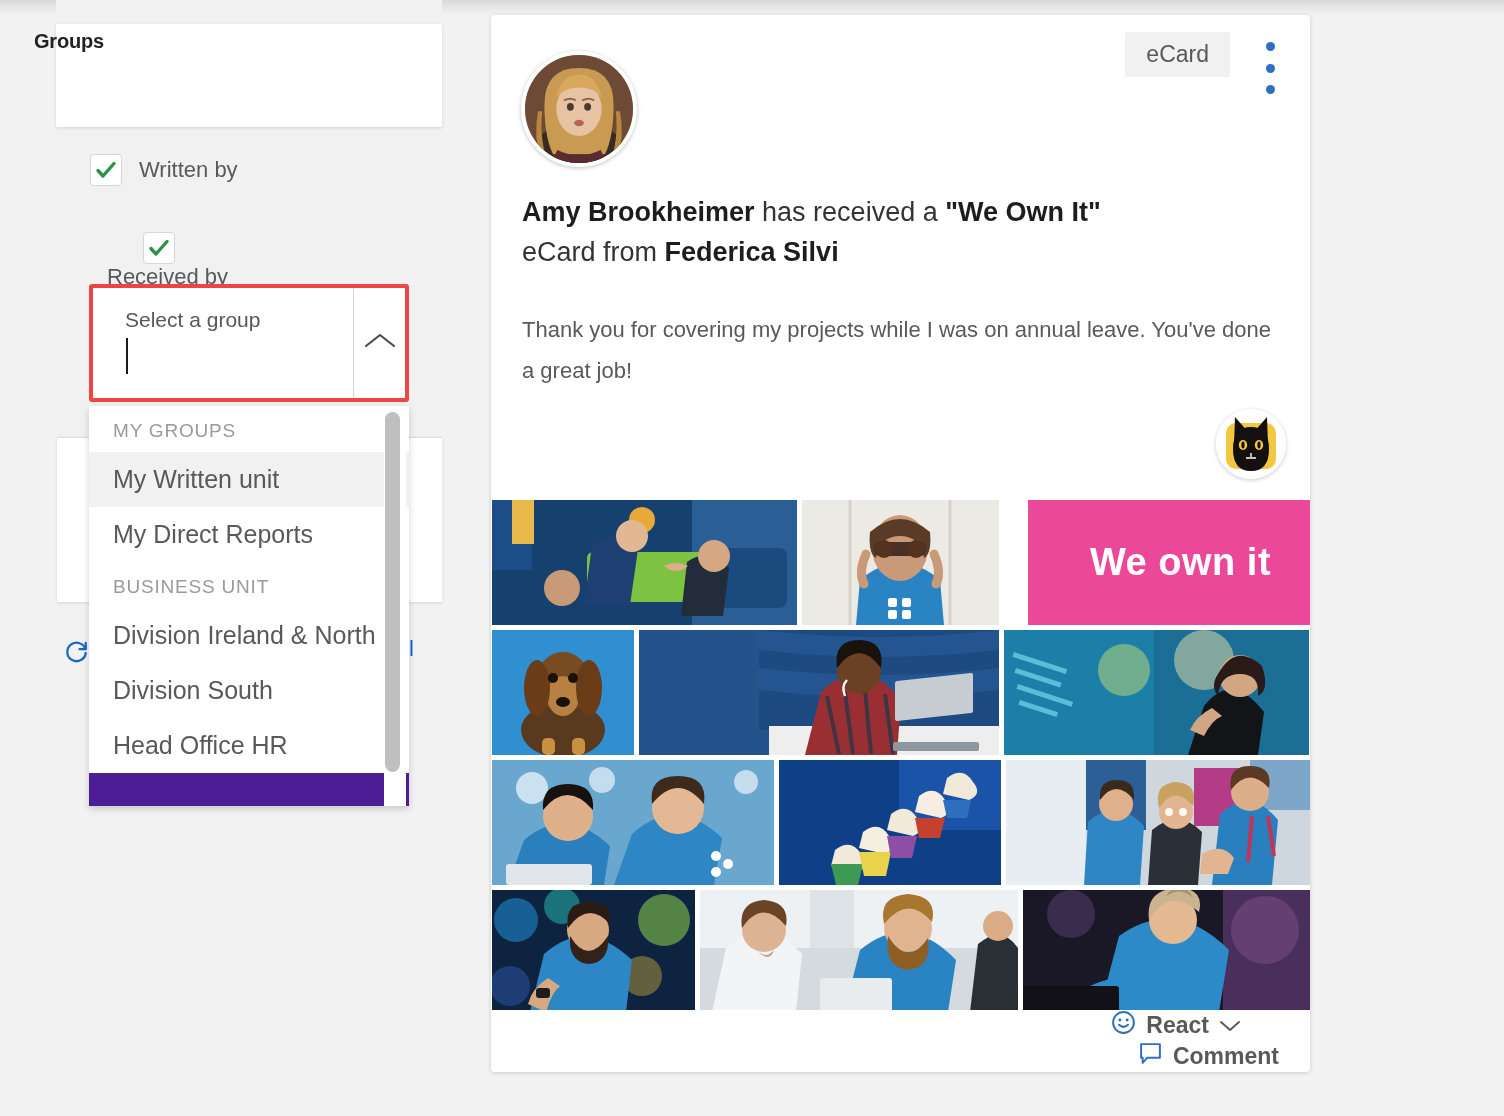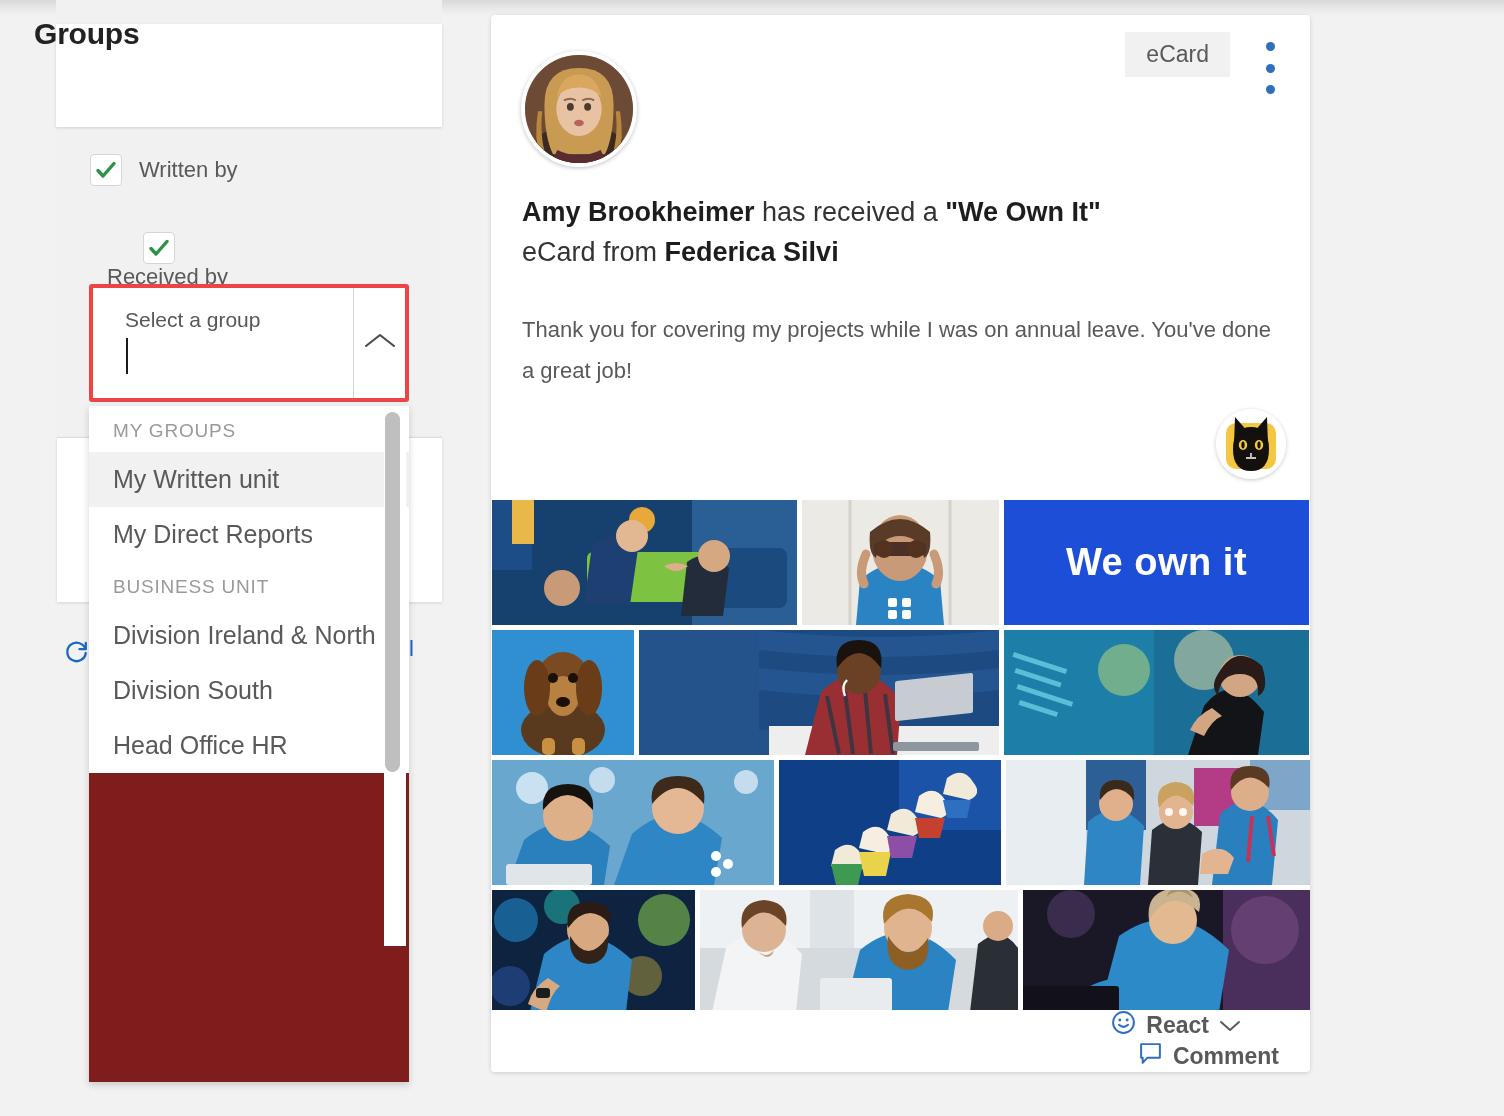--- a/index.html
+++ b/index.html
@@ -28,8 +28,8 @@
     box-shadow: 0 1px 3px rgba(0,0,0,0.13);
   }
   .groups-title {
-    position: absolute; left: 34px; top: 17px;
-    font-size: 30px; font-weight: bold; color: #222;
+    position: absolute; left: 34px; top: 30px;
+    font-size: 20px; font-weight: bold; color: #222;
     letter-spacing: -0.2px;
   }
 

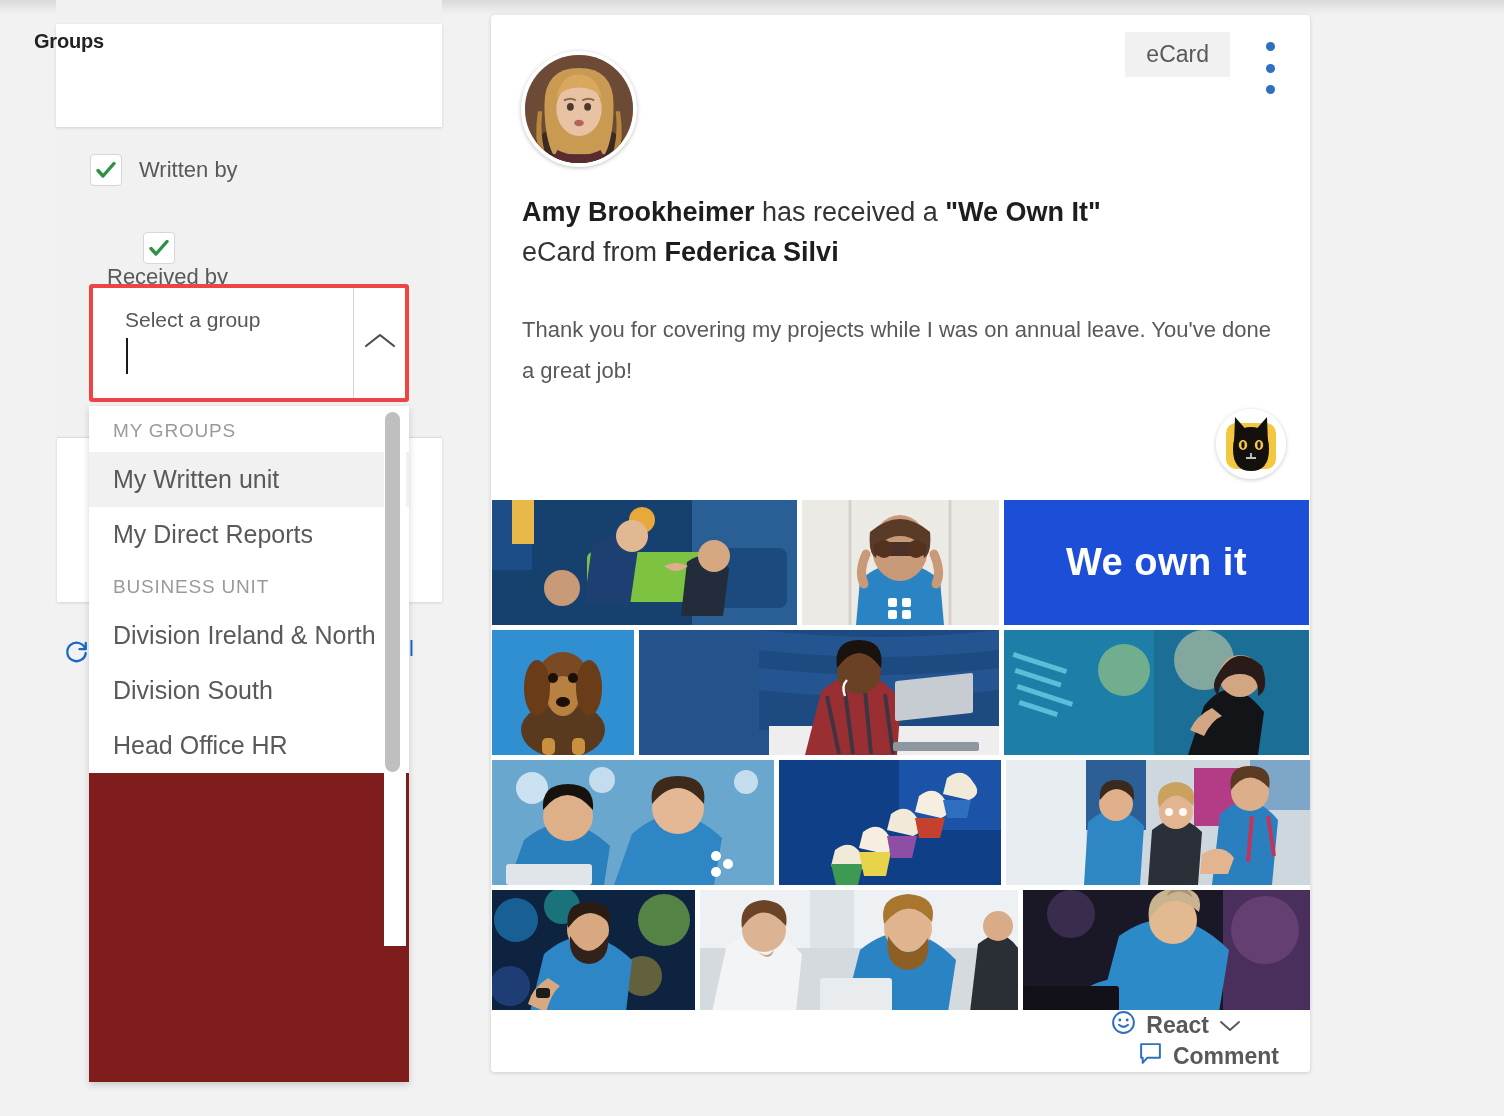--- a/index.html
+++ b/index.html
@@ -84,8 +84,8 @@
 
   
   .dropdown {
-    position: absolute; left: 89px; top: 406px; width: 320px; height: 676px;
-    background: #7f1d1d;
+    position: absolute; left: 89px; top: 406px; width: 320px; height: 400px;
+    background: #4c1d95;
     box-shadow: 0 3px 7px rgba(0,0,0,0.17);
     overflow: hidden;
   }

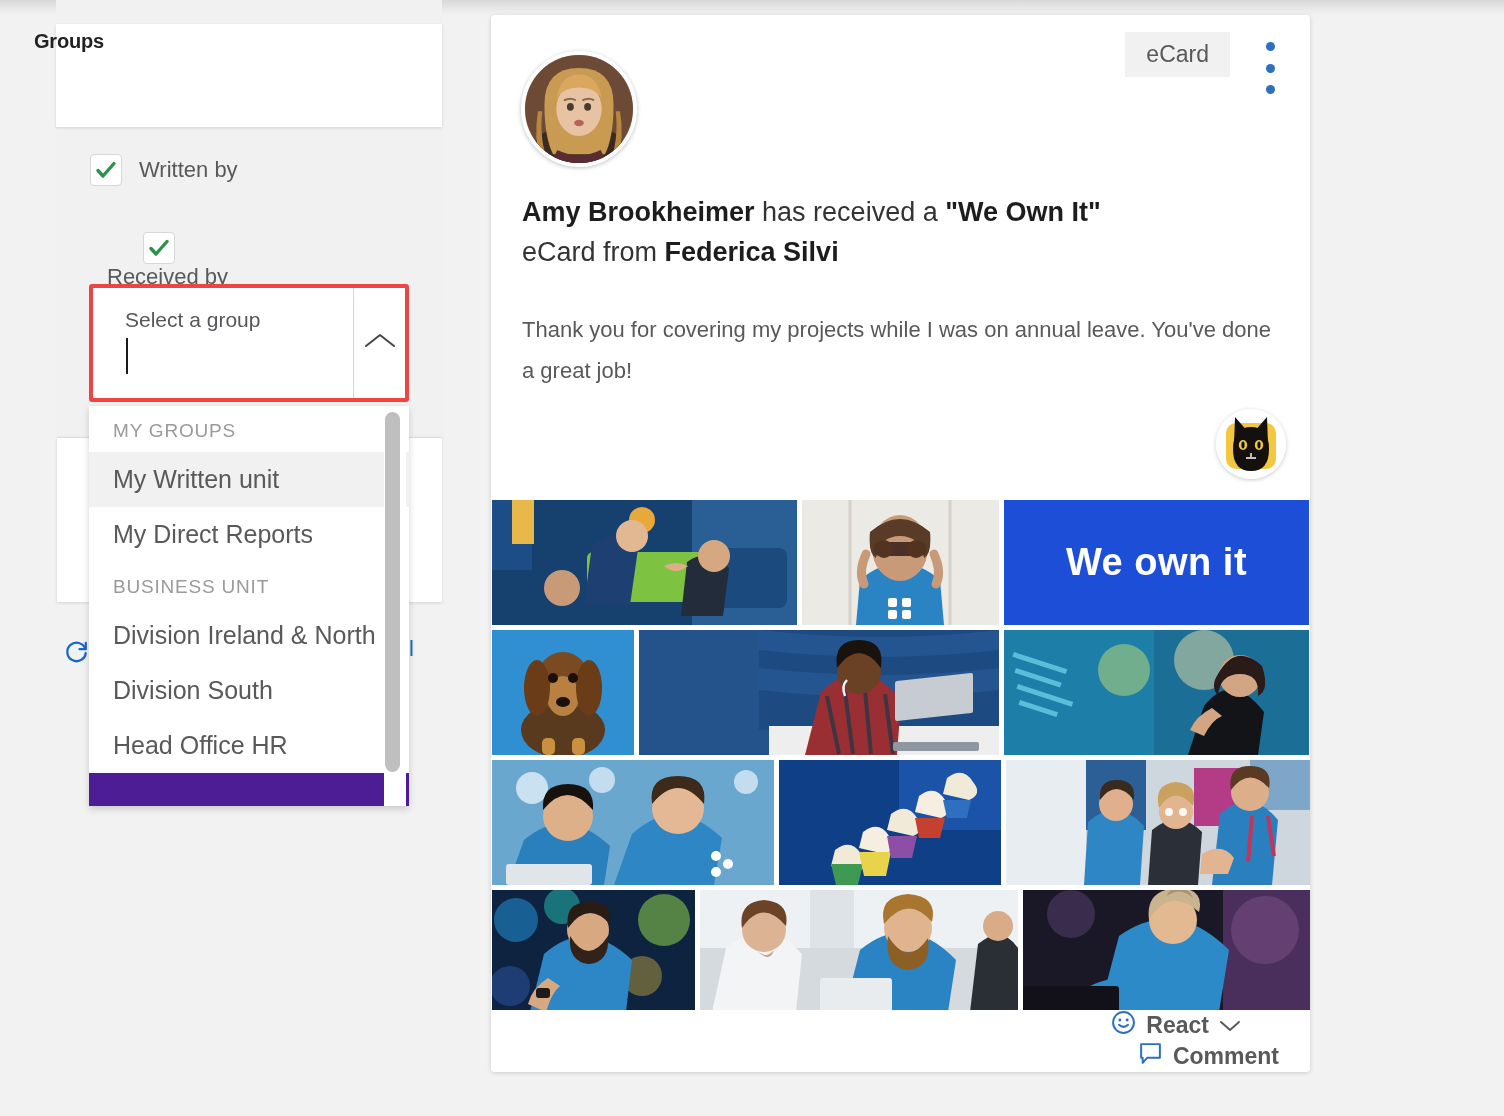--- a/index.html
+++ b/index.html
@@ -167,8 +167,8 @@
   .tile { position: relative; overflow: hidden; background: #0f4f8f; flex: none; }
   .tile svg { position:absolute; left:0; top:0; width:100%; height:100%; display:block; }
   .we-own-it {
-    background: #1d4ed8; display: flex; align-items: center; justify-content: center;
-    color: #fff; font-size: 38px; font-weight: bold; letter-spacing: 0.5px;
+    background: #ec4899; display: flex; align-items: center; justify-content: center;
+    color: #fff; font-size: 38px; font-weight: bold; letter-spacing: 0.5px; margin-left: 24px;
   }
 
   

